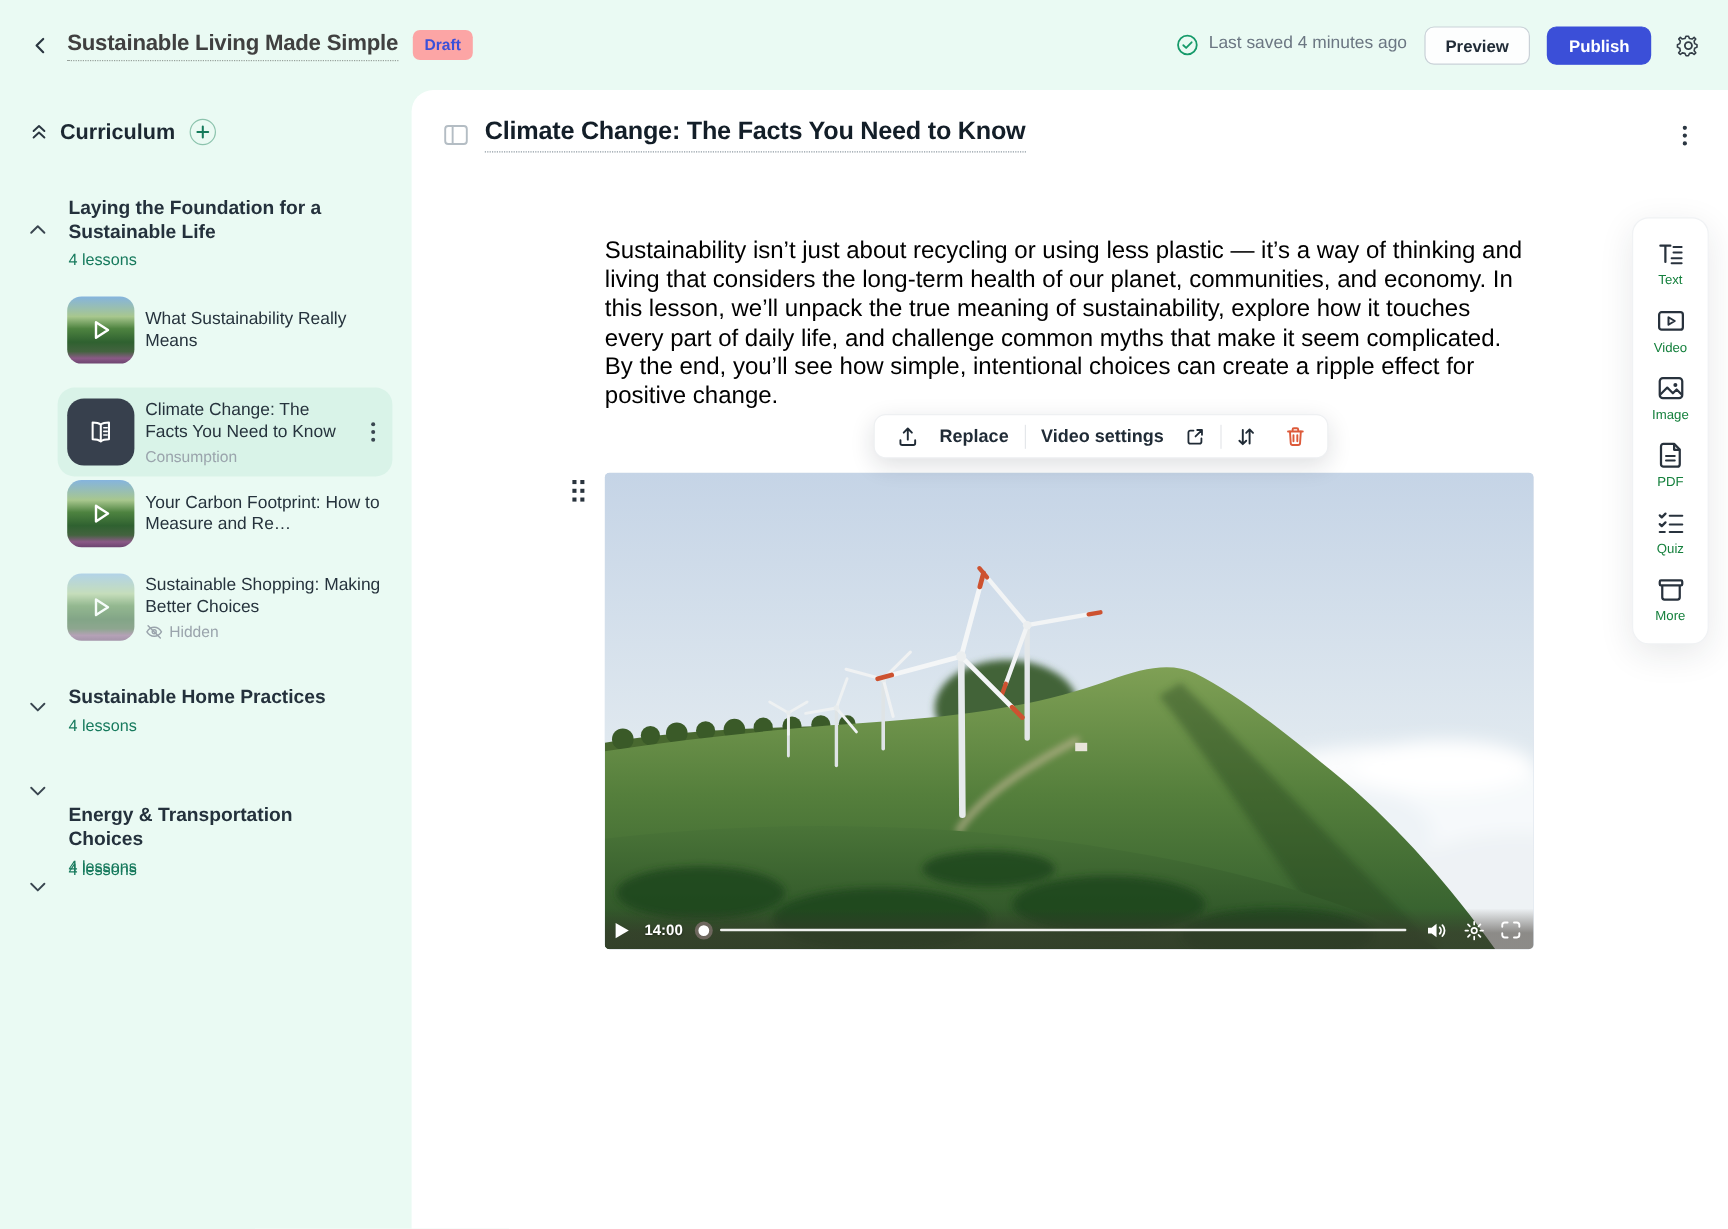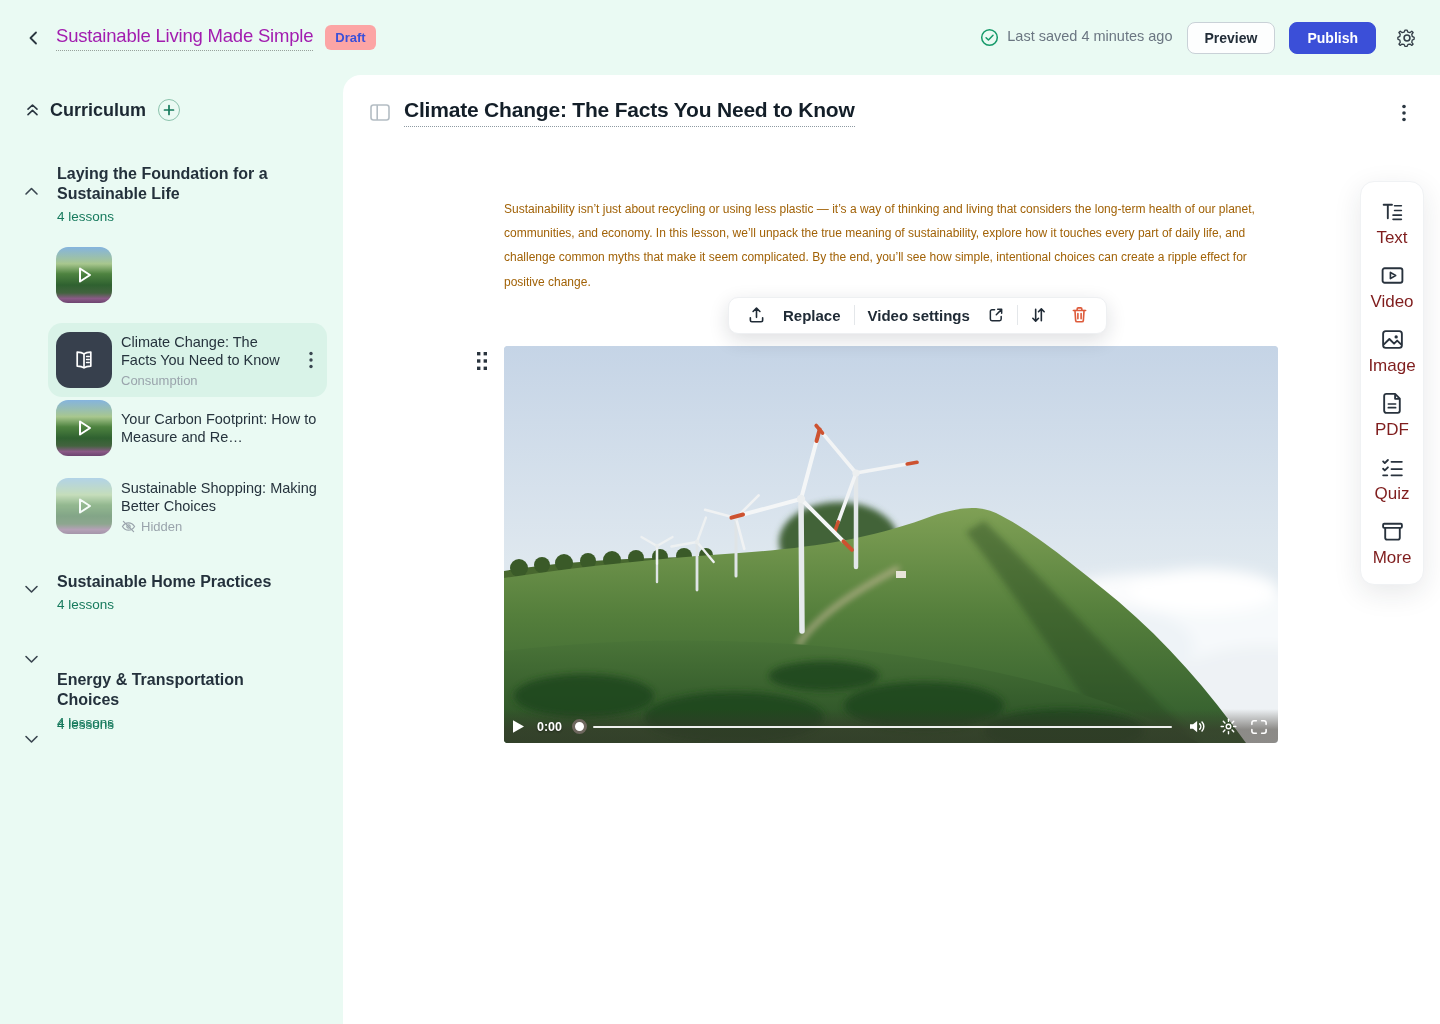--- a/index.html
+++ b/index.html
@@ -19,7 +19,7 @@
   }
   .back-btn { width:28px; height:28px; display:flex; align-items:center; justify-content:center; cursor:pointer; }
   .course-title {
-    font-size:18.5px; font-weight:400; letter-spacing:-0.2px; color:#a21caf;
+    font-size:18.5px; font-weight:700; letter-spacing:-0.2px; color:#404040;
     margin-left:8px; border-bottom:1.5px dotted #97a19b; padding-bottom:3px; cursor:text;
   }
   .draft-badge {

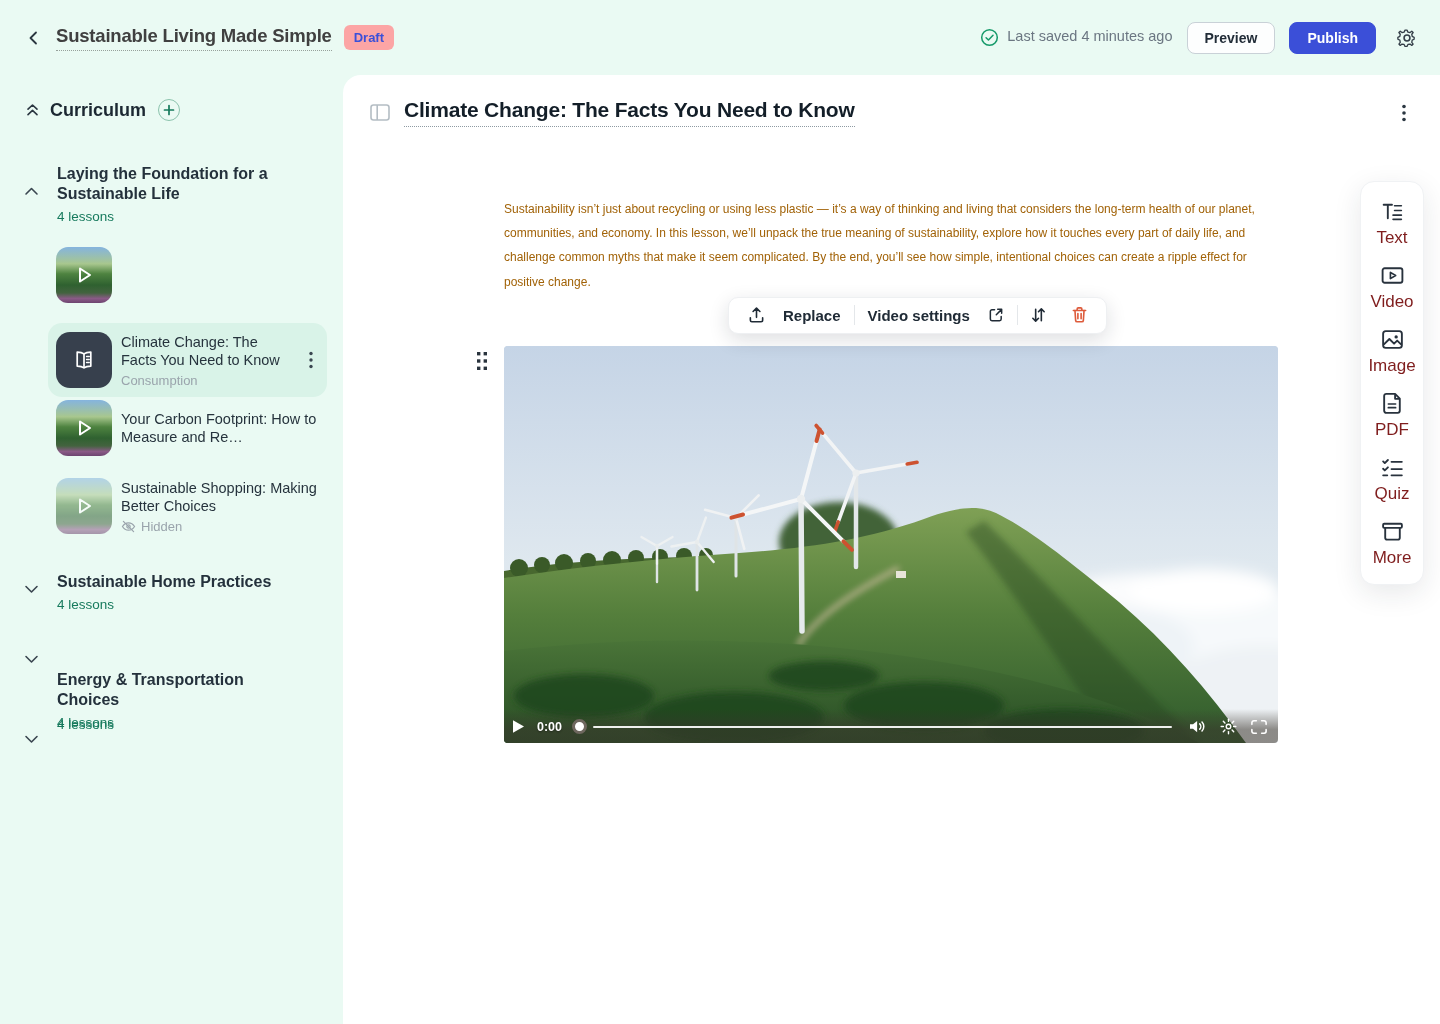--- a/index.html
+++ b/index.html
@@ -82,7 +82,7 @@
   .header-kebab { margin-left:auto; width:24px; display:flex; justify-content:center; cursor:pointer; }
 
   .content-col { position:absolute; left:161px; top:122px; width:775px; }
-  .lesson-paragraph { font-size:12px; line-height:24.2px; color:#a16207; }
+  .lesson-paragraph { font-size:20px; line-height:24.2px; color:#000000; }
 
   .video-block { position:relative; margin-top:52px; }
   .drag-handle { position:absolute; left:-28px; top:5px; cursor:grab; }

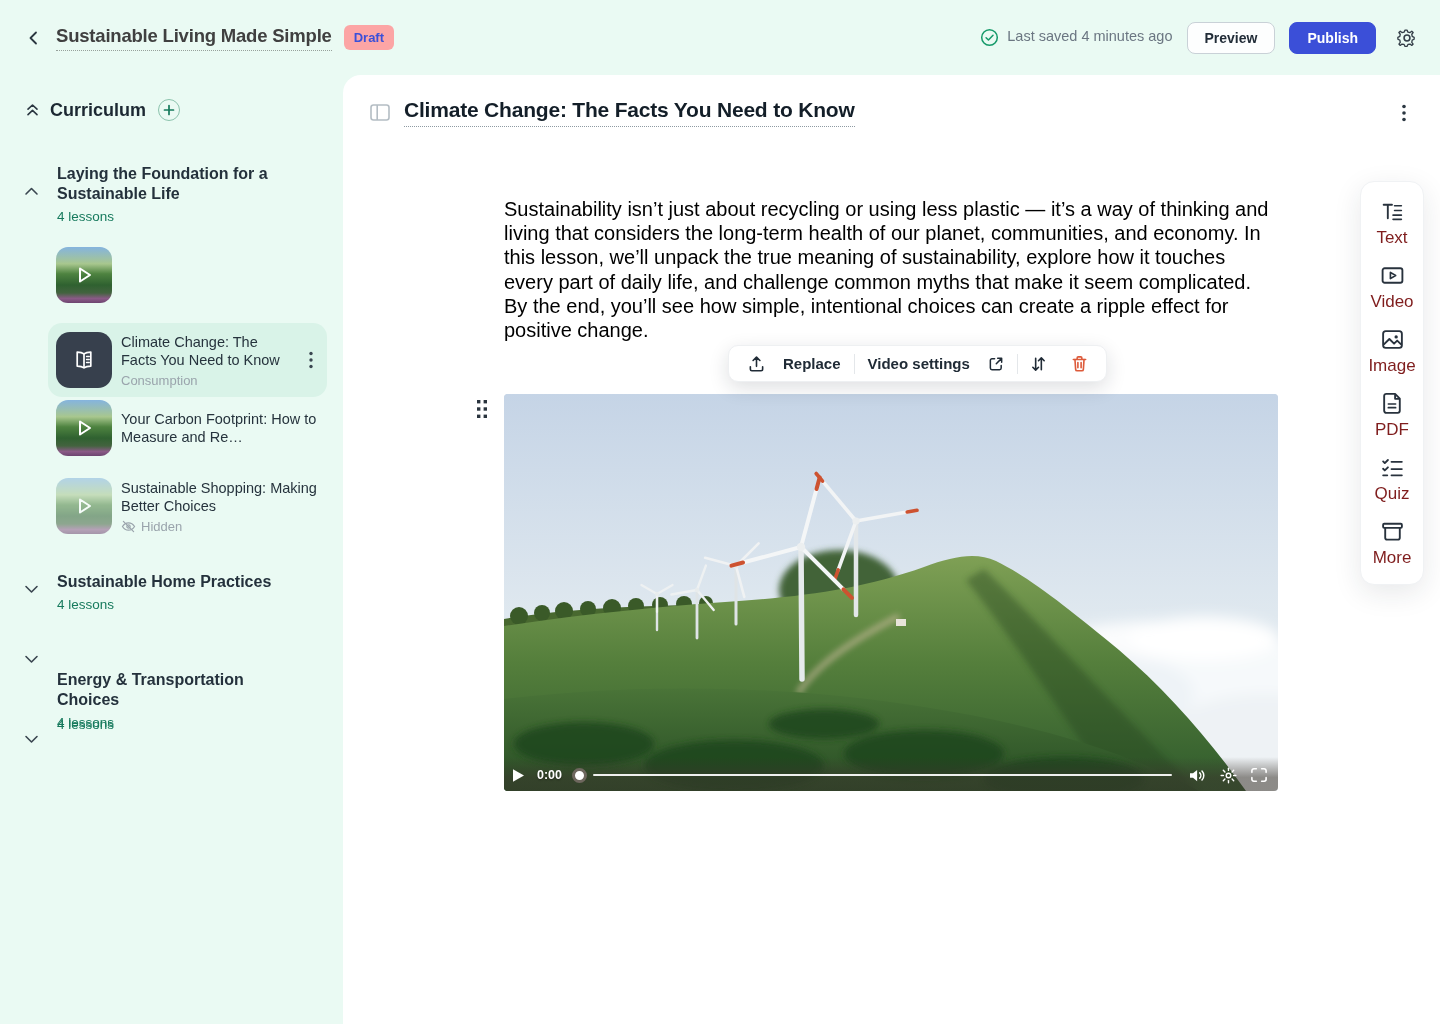--- a/index.html
+++ b/index.html
@@ -121,7 +121,7 @@
     gap:15px; z-index:6;
   }
   .tool-item { display:flex; flex-direction:column; align-items:center; gap:4px; cursor:pointer; width:100%; }
-  .tool-label { font-size:17px; font-weight:500; color:#7f1d1d; }
+  .tool-label { font-size:11px; font-weight:500; color:#15803d; }
 </style>
 </head>
 <body>

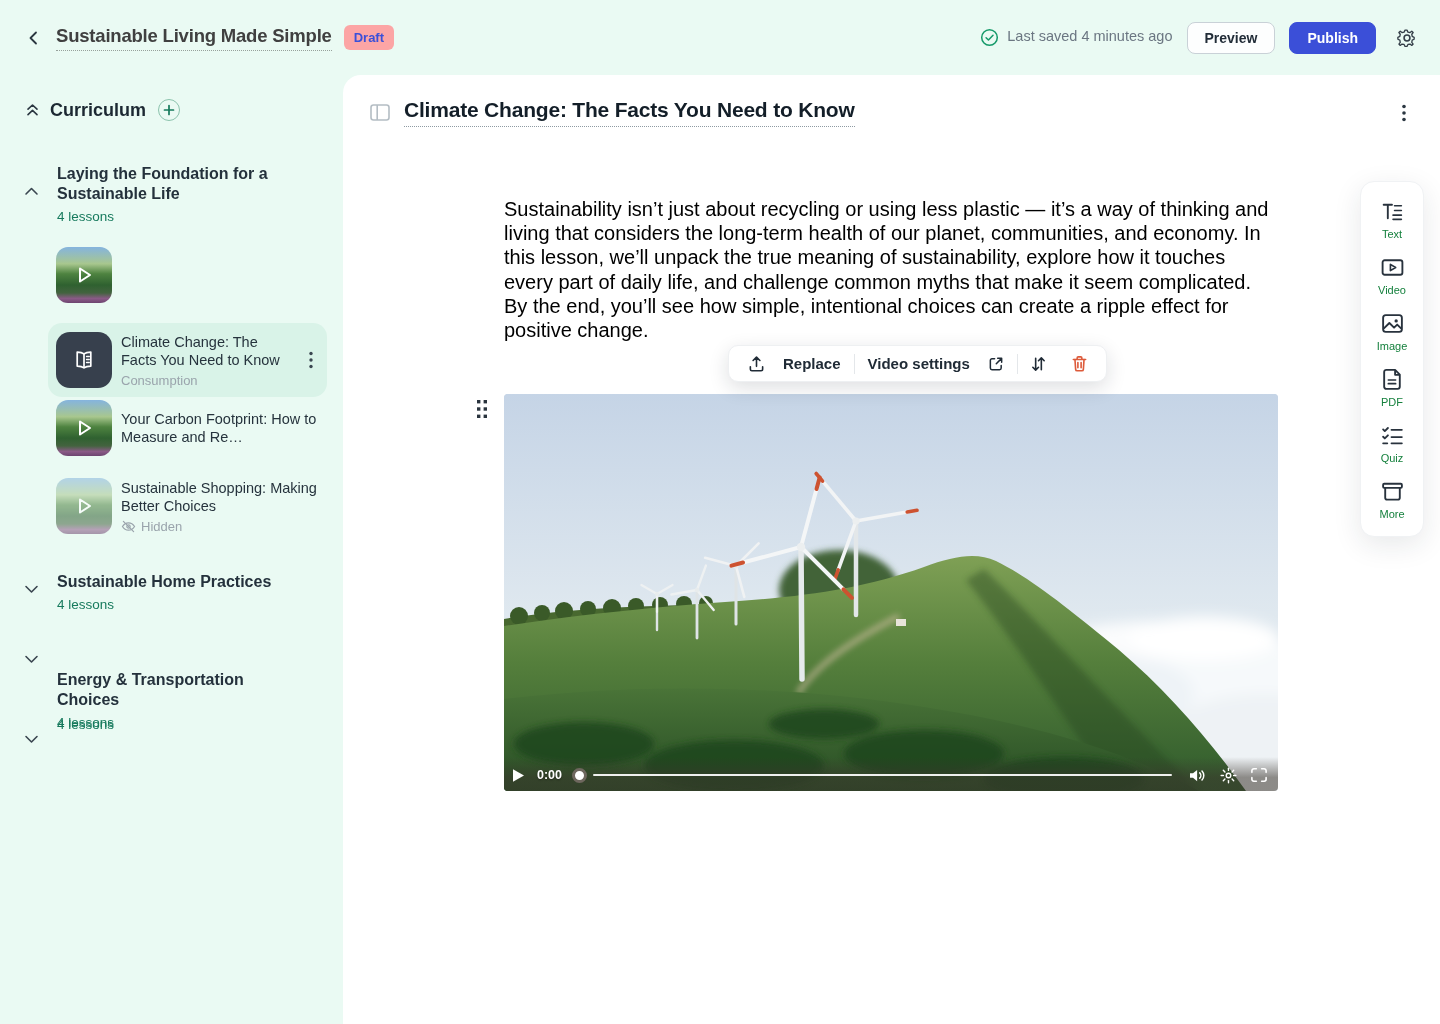--- a/index.html
+++ b/index.html
@@ -190,6 +190,9 @@
             <path d="M9 6.5 L19 13 L9 19.5 Z" fill="none" stroke="#ffffff" stroke-width="2" stroke-linejoin="round"></path>
           </svg>
         </span>
+    </div>
+    <div class="lesson-text">
+      <div class="lesson-title">What Sustainability Really Means</div>
     </div>
   </div>
 

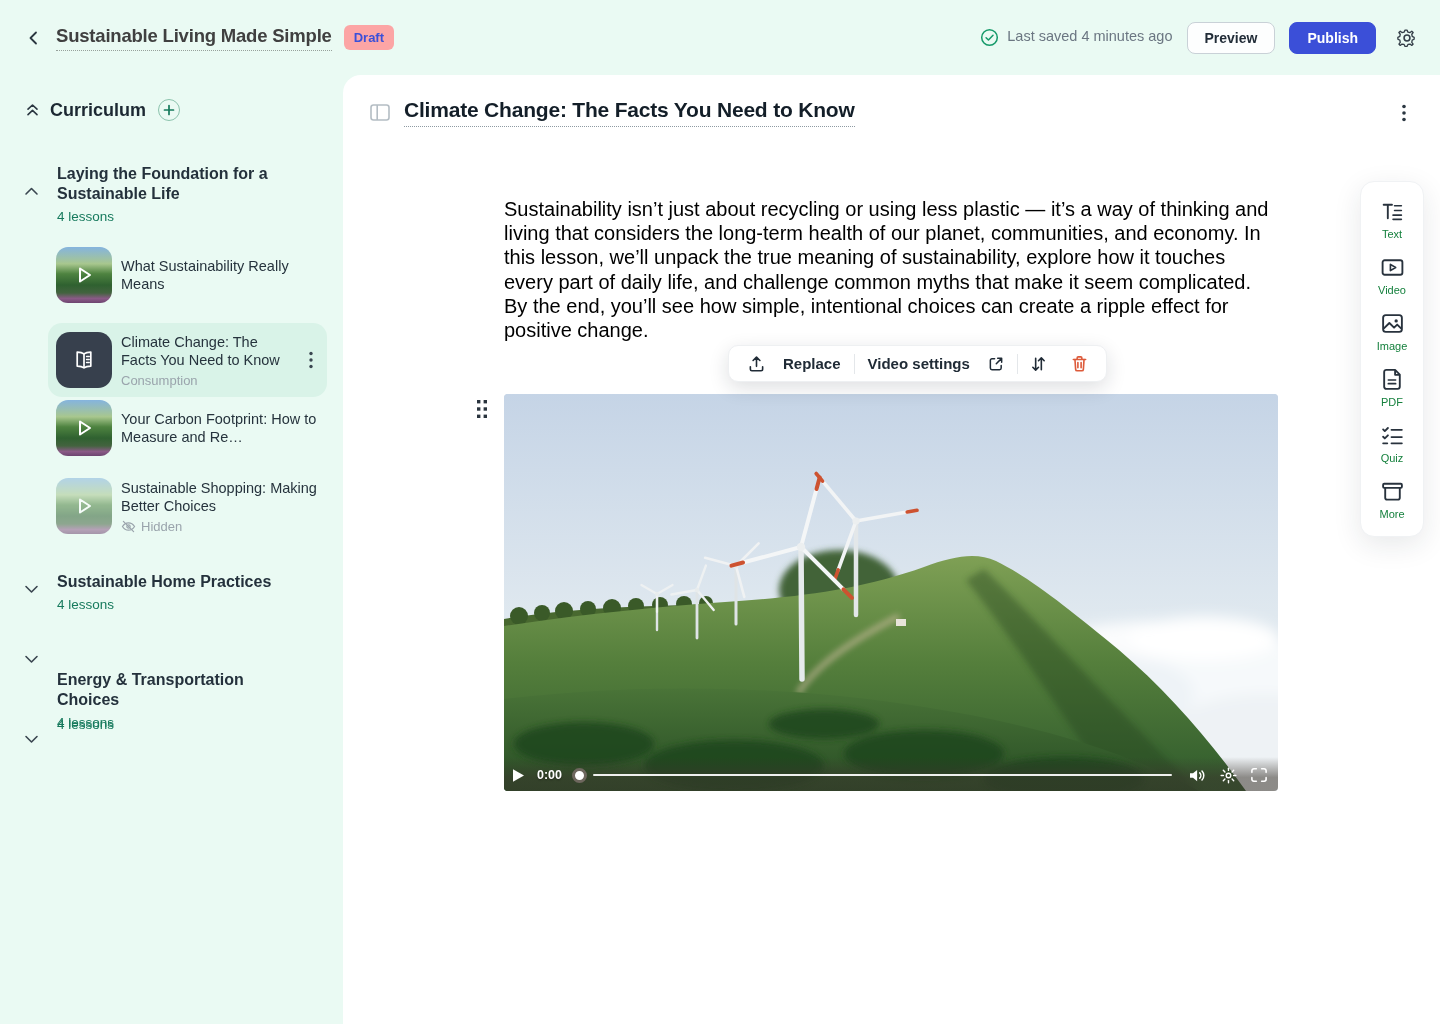--- a/index.html
+++ b/index.html
@@ -497,7 +497,7 @@
                 <path d="M1 1.2 L12 7.5 L1 13.8 Z" fill="#ffffff"></path>
               </svg>
           </span>
-          <span class="pb-time">0:00</span>
+          <span class="pb-time">14:00</span>
           <span class="pb-knob"></span>
           <span class="pb-track"></span>
           <span class="pb-icons">

